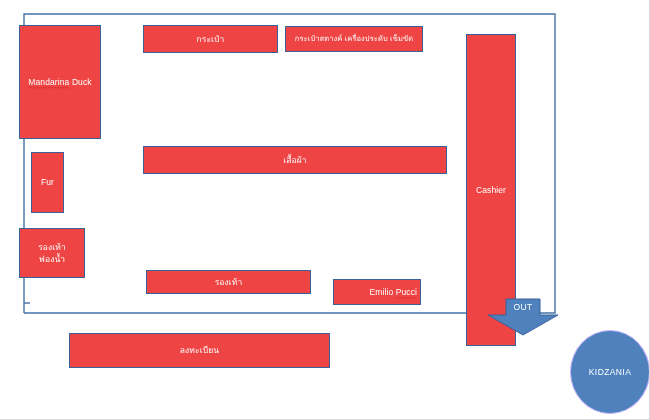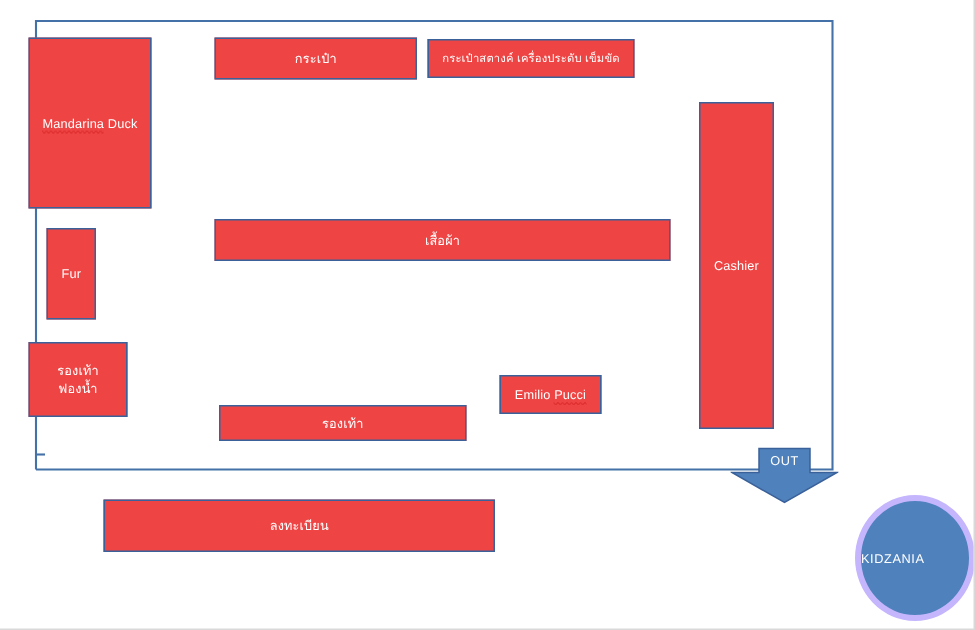--- a/index.html
+++ b/index.html
@@ -143,7 +143,7 @@
     <span class="line"><span>Emilio </span><span class="squiggle">Pucci</span></span>
   </div>
 
-  <div class="zone" style="left:466px; top:34px; width:50px; height:218px;margin-top:34px;">
+  <div class="zone" style="left:466px; top:34px; width:50px; height:312px;">
     <span class="line">Cashier</span>
   </div>
 

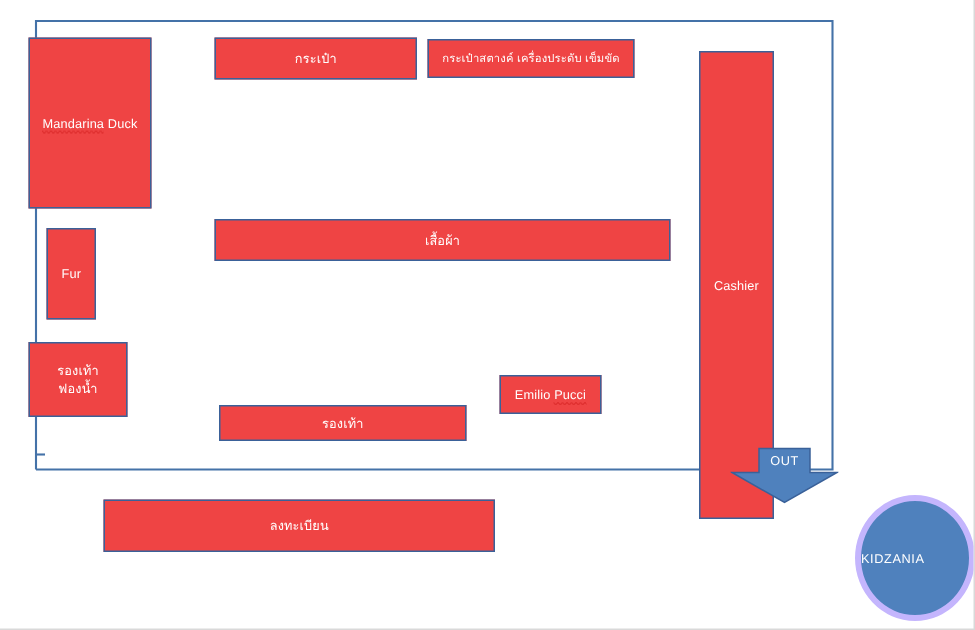--- a/index.html
+++ b/index.html
@@ -139,7 +139,7 @@
     <span class="line">รองเท้า</span>
   </div>
 
-  <div class="zone" style="left:333px; top:250px; width:68px; height:26px;">
+  <div class="zone" style="left:333px; top:279px; width:88px; height:26px;align-items:flex-end;">
     <span class="line"><span>Emilio </span><span class="squiggle">Pucci</span></span>
   </div>
 

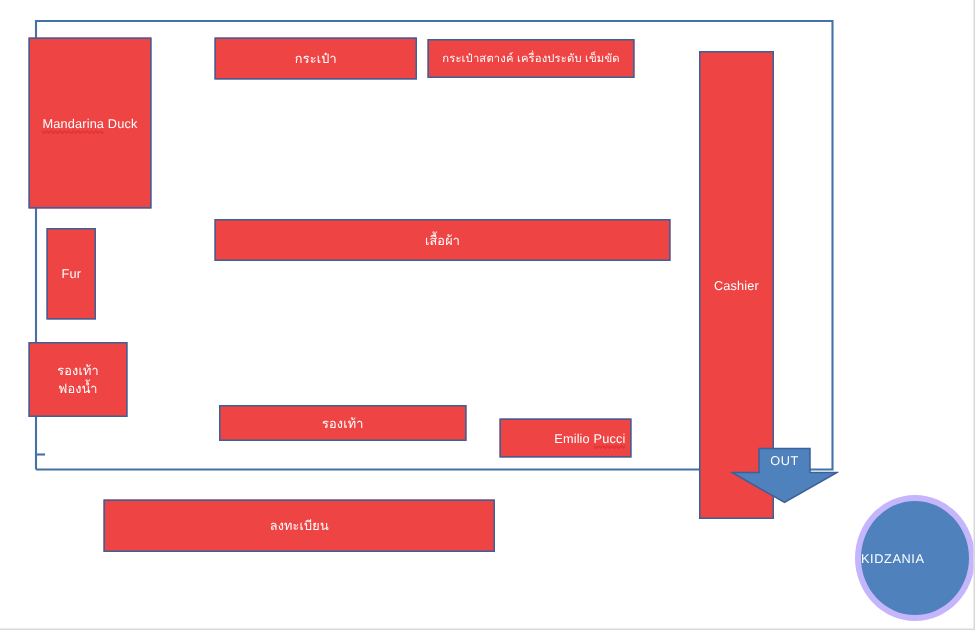--- a/index.html
+++ b/index.html
@@ -87,11 +87,11 @@
   .circle {
     position: absolute;
     background: #4F81BD;
-    border: 4px solid #c4b5fd;
+    border: 1px solid #c4b5fd;
     border-radius: 50%;
     display: flex;
     align-items: center;
-    justify-content: flex-start;
+    justify-content: center;
     color: #ffffff;
     font-size: 8.5px;
     letter-spacing: .4px;

